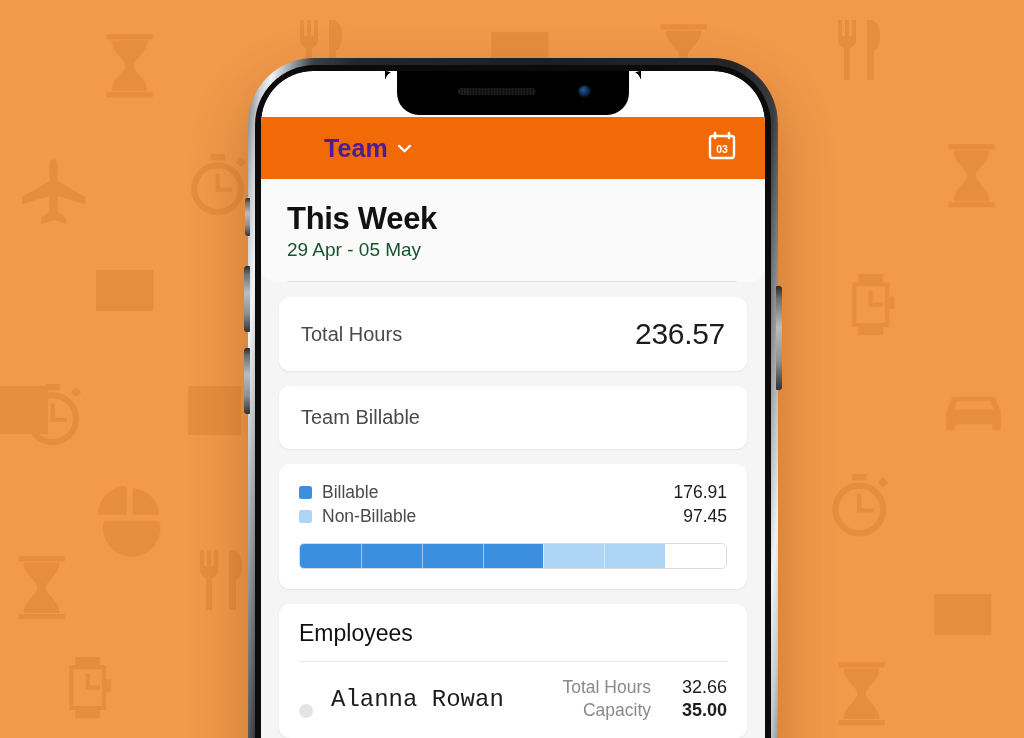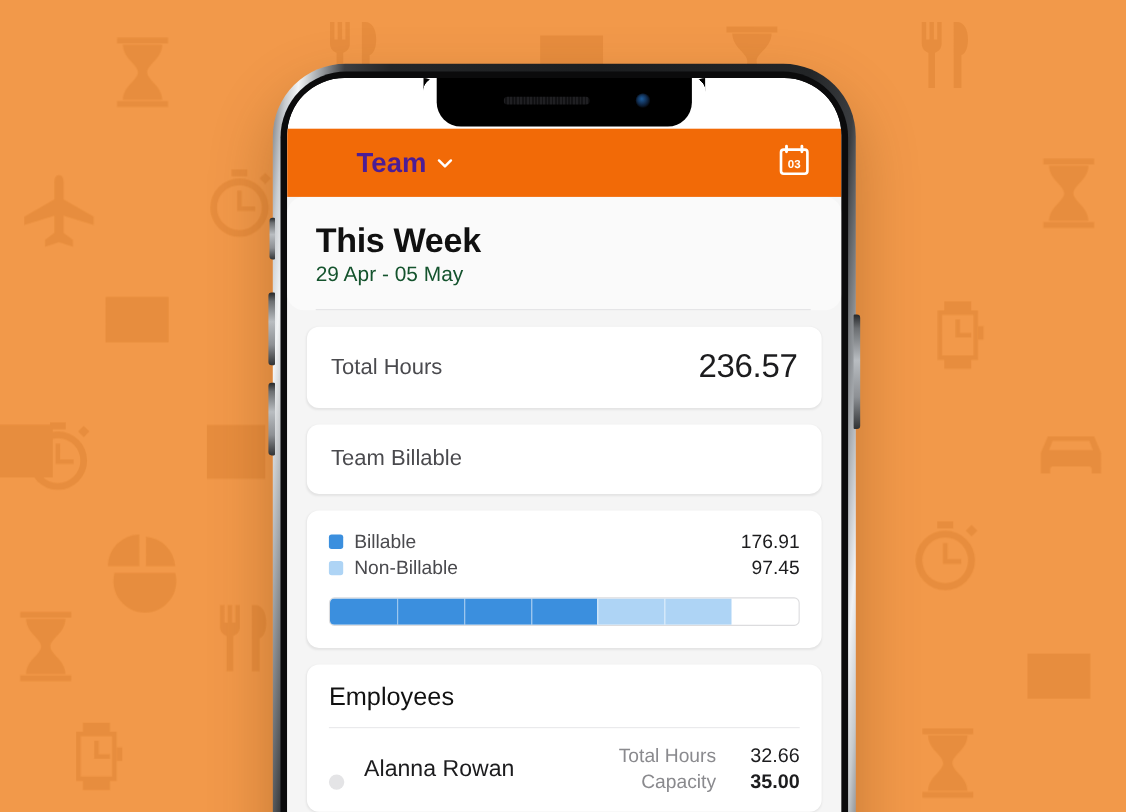--- a/index.html
+++ b/index.html
@@ -186,7 +186,7 @@
   }
   .emp-dot { width:14px; height:14px; border-radius:50%; background:#E4E4E6; flex:none;
              align-self:flex-end; margin-bottom:4px; }
-  .emp-name { font-size:21px; color:#1C1C1E; margin-left:18px; align-self:center; }
+  .emp-name { font-size:24px; color:#1C1C1E; margin-left:18px; align-self:center;font-family:Liberation Mono, monospace; }
   .emp-stats { margin-left:auto; }
   .emp-stat-row { display:flex; justify-content:flex-end; gap:16px; line-height:1.28; }
   .emp-stat-label { font-size:17.5px; color:#8A8A8E; }

